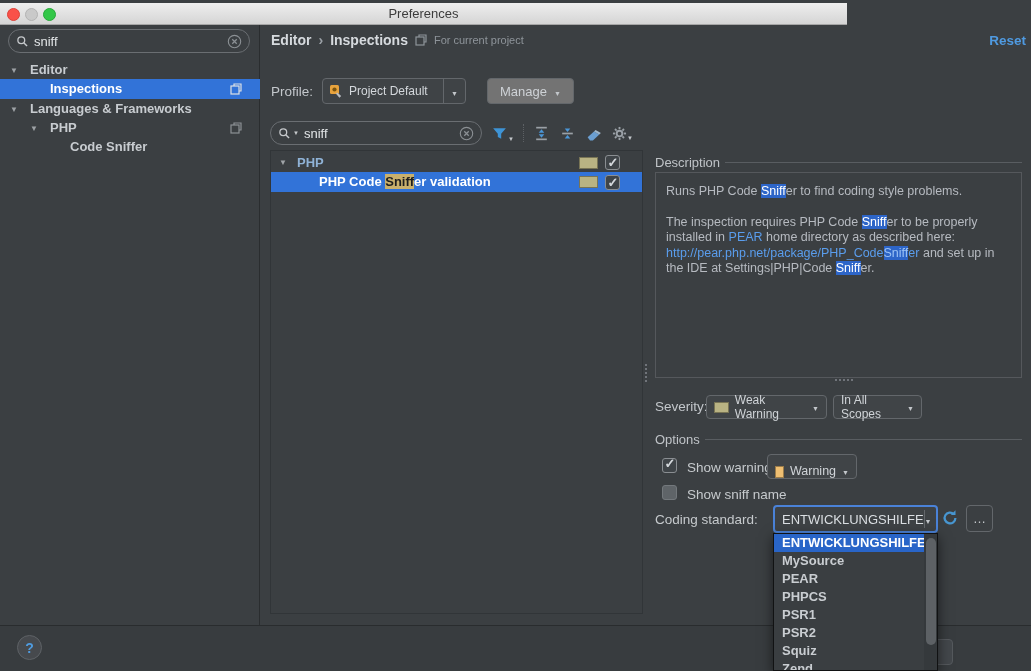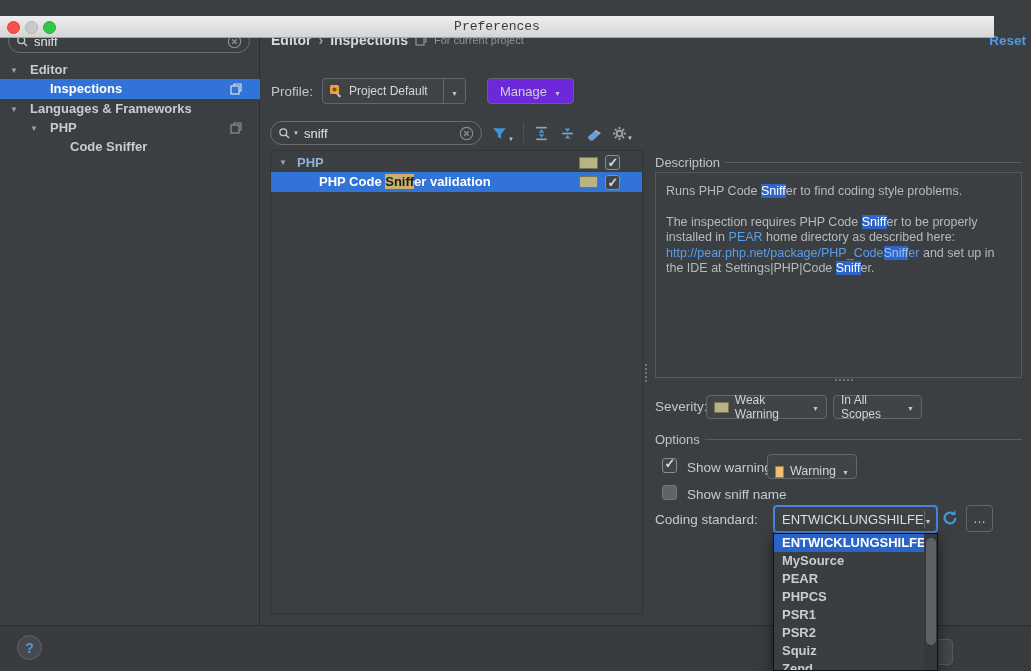--- a/index.html
+++ b/index.html
@@ -7,8 +7,8 @@
   .window { position:relative; width:1031px; height:671px; background:#3b3f42; overflow:hidden; }
 
   
-  .titlebar { position:absolute; left:0; top:16px; width:994px; height:22px;
-    background:linear-gradient(#eeeeee,#d5d5d5); border-bottom:1px solid #a6a6a6; z-index:5;font-family:Liberation Mono, monospace; }
+  .titlebar { position:absolute; left:0; top:3px; width:847px; height:22px;
+    background:linear-gradient(#eeeeee,#d5d5d5); border-bottom:1px solid #a6a6a6; z-index:5; }
   .titlebar .title { text-align:center; line-height:22px; font-size:13px; color:#3c3c3c; }
   .light { position:absolute; top:4.5px; width:13px; height:13px; border-radius:50%; }
   .light.red   { left:7px;  background:#f95149; border:1px solid #dc4238; }

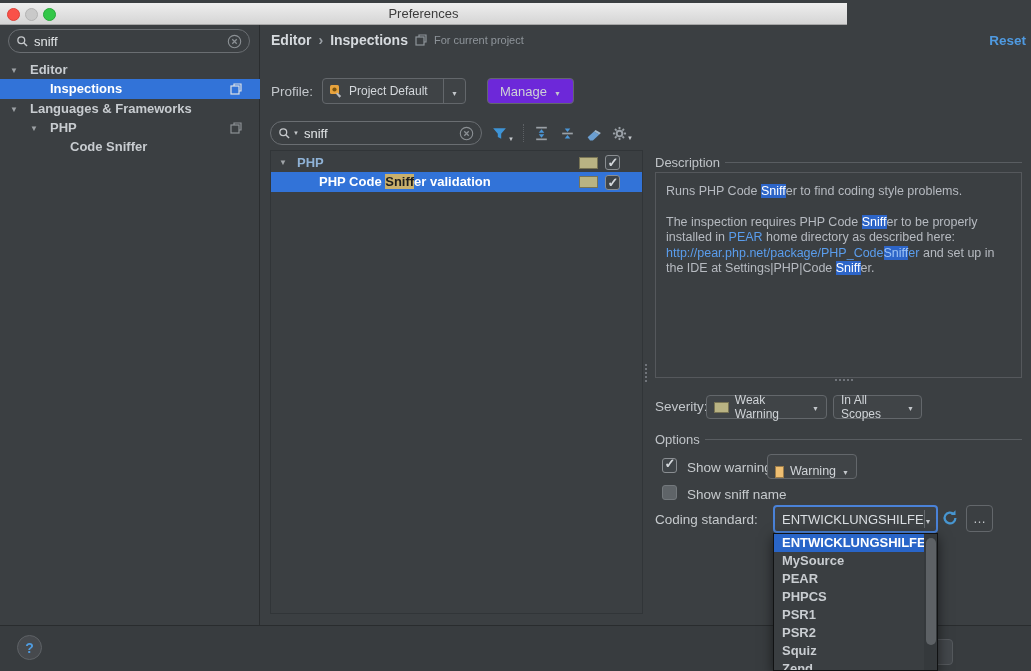--- a/index.html
+++ b/index.html
@@ -48,7 +48,7 @@
     display:flex; align-items:center; justify-content:center; }
   .caret::before { content:"▼"; font-size:7px; color:#c3c7cb; }
   .manage-btn { position:absolute; left:487px; top:78px; width:87px; height:26px; border:1px solid #63676b;
-    border-radius:4px; background:#6d28d9; display:flex; align-items:center; justify-content:center; gap:7px;
+    border-radius:4px; background:#737373; display:flex; align-items:center; justify-content:center; gap:7px;
     font-size:13px; color:#ced2d6; cursor:pointer; }
 
   

